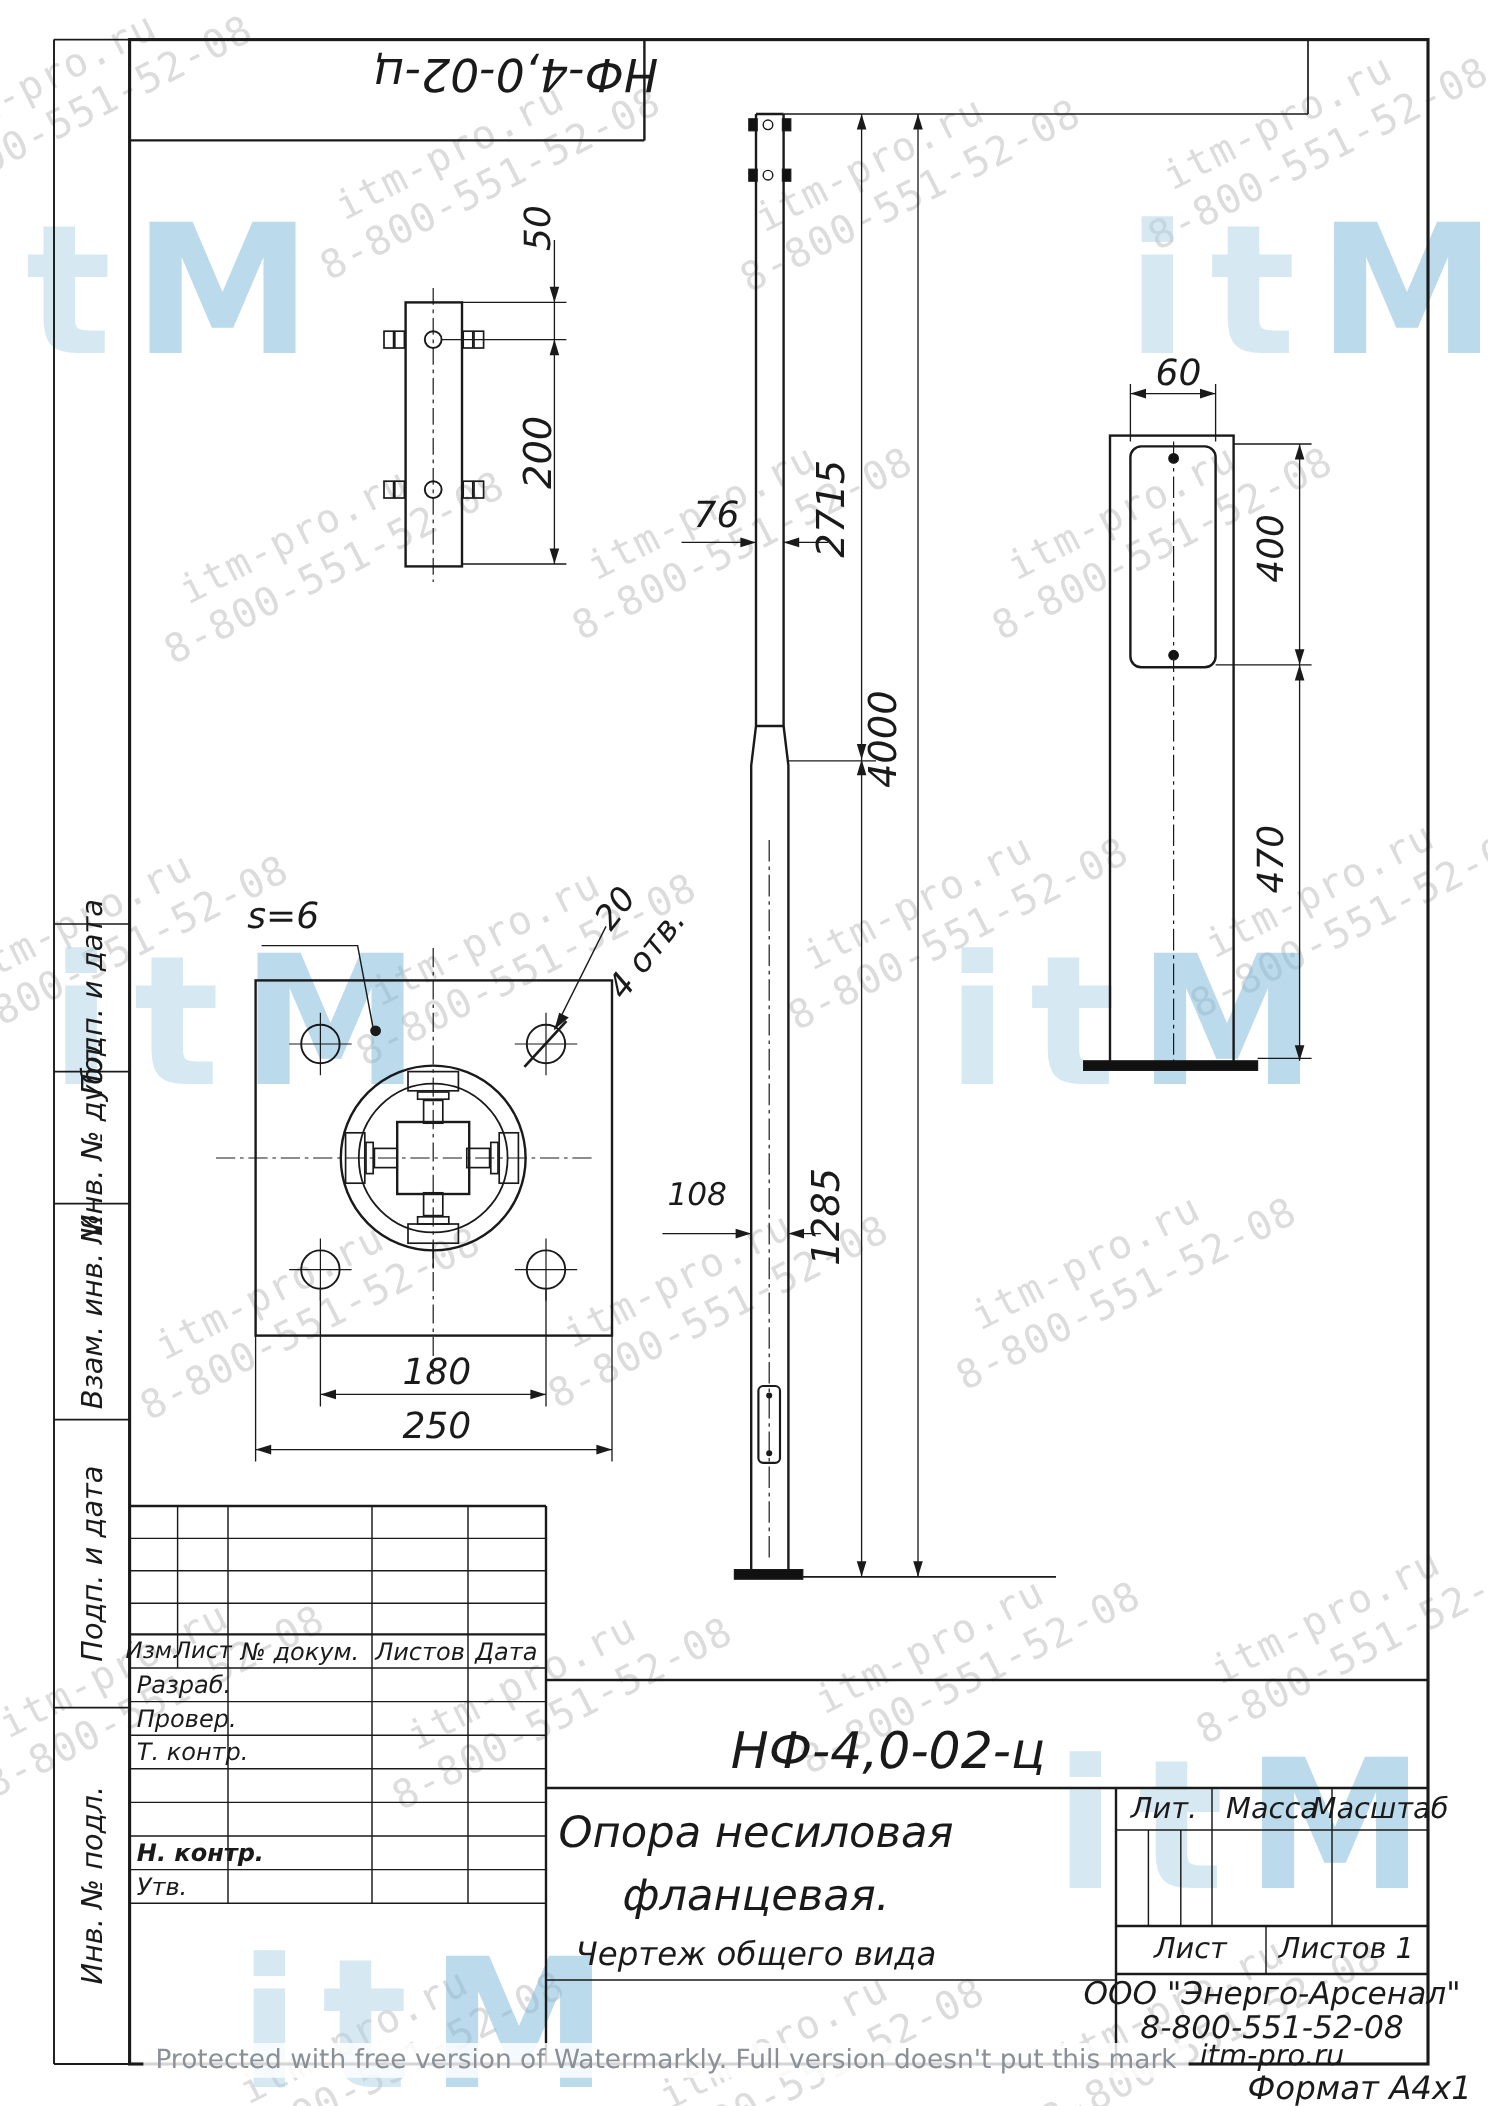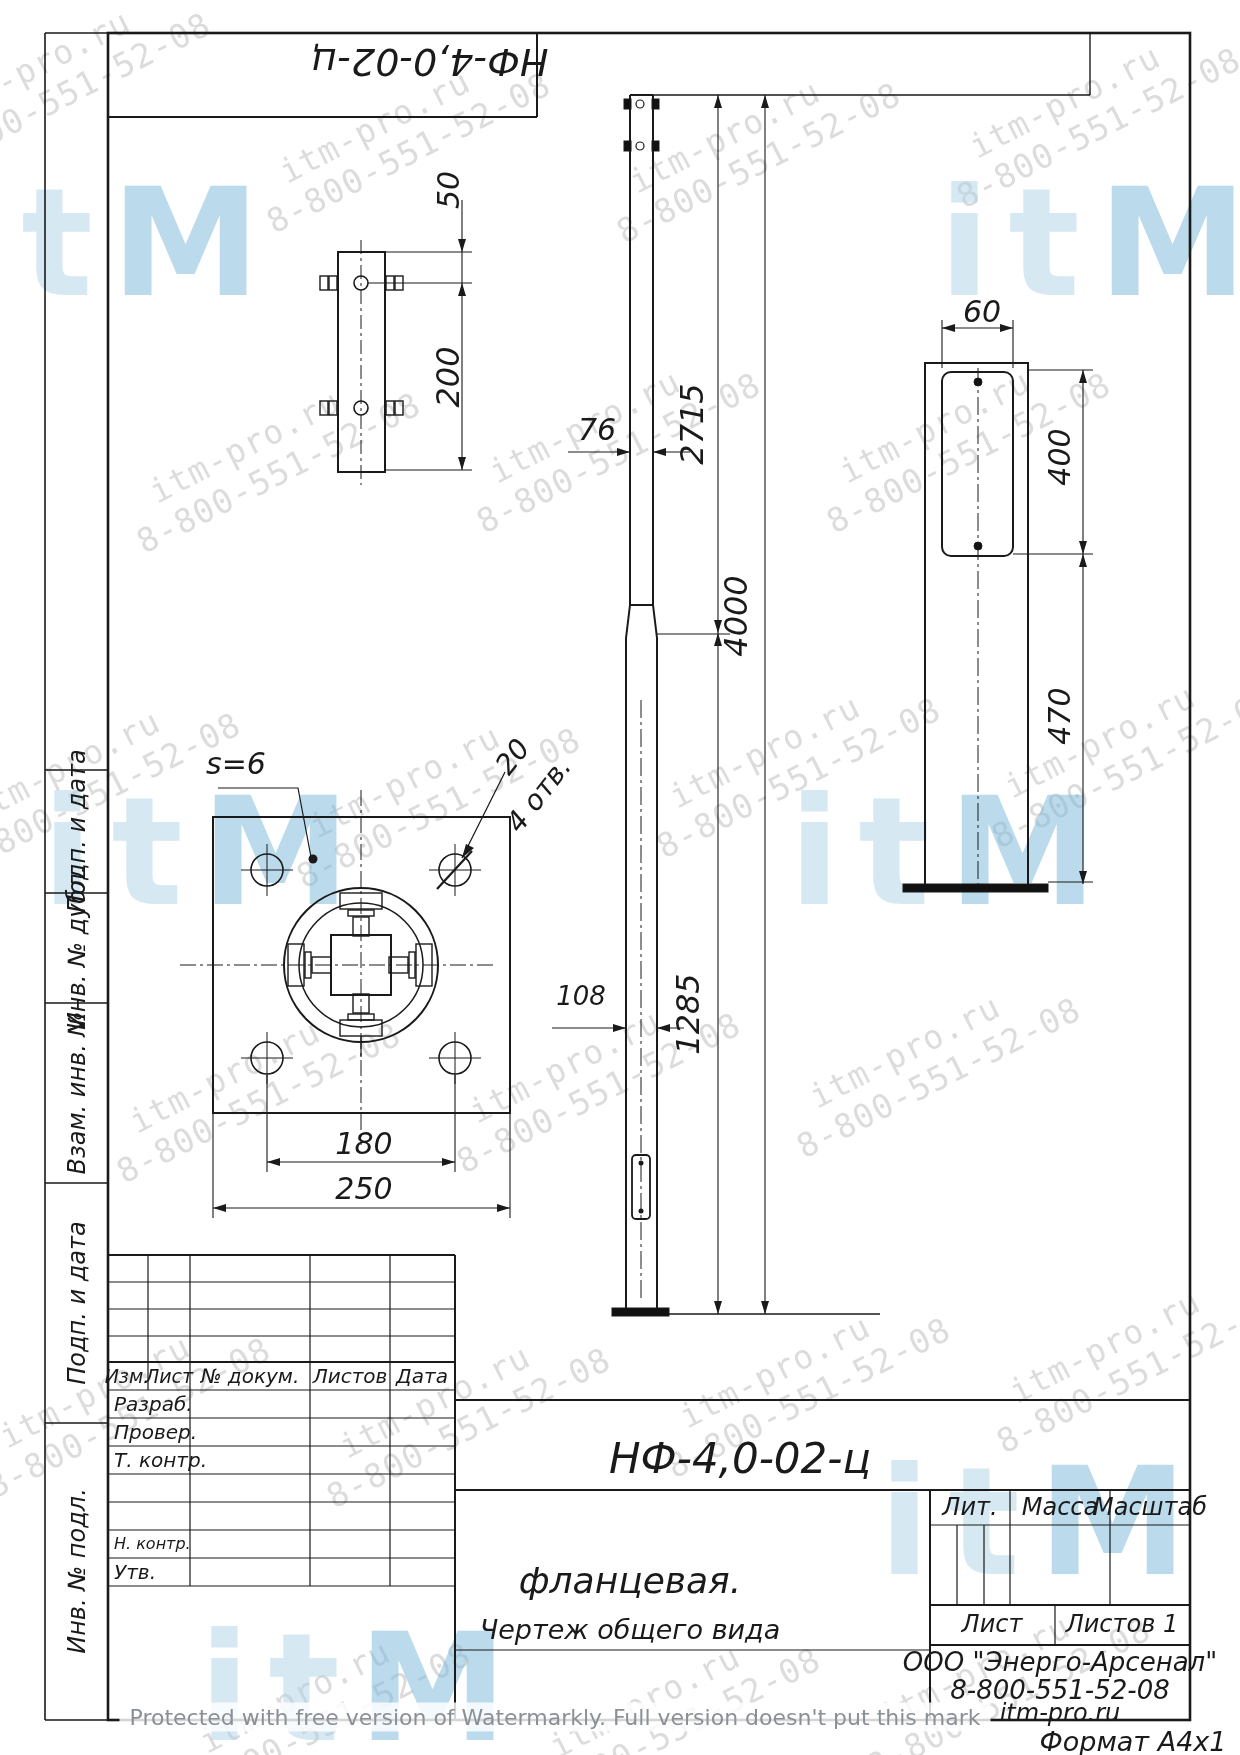--- a/index.html
+++ b/index.html
@@ -305,7 +305,7 @@
   <div class="tl" style="left:114px;top:1404px;font-size:20px;">Разраб.</div>
   <div class="tl" style="left:114px;top:1432px;font-size:20px;">Провер.</div>
   <div class="tl" style="left:114px;top:1460px;font-size:20px;">Т. контр.</div>
-  <div class="tl" style="left:114px;top:1544px;font-size:16px;">Н. контр.</div>
+  <div class="tl" style="left:114px;top:1544px;font-size:20px;font-weight:bold;">Н. контр.</div>
   <div class="tl" style="left:114px;top:1572px;font-size:20px;">Утв.</div>
 
   <div id="protect">Protected with free version of Watermarkly. Full version doesn't put this mark</div>

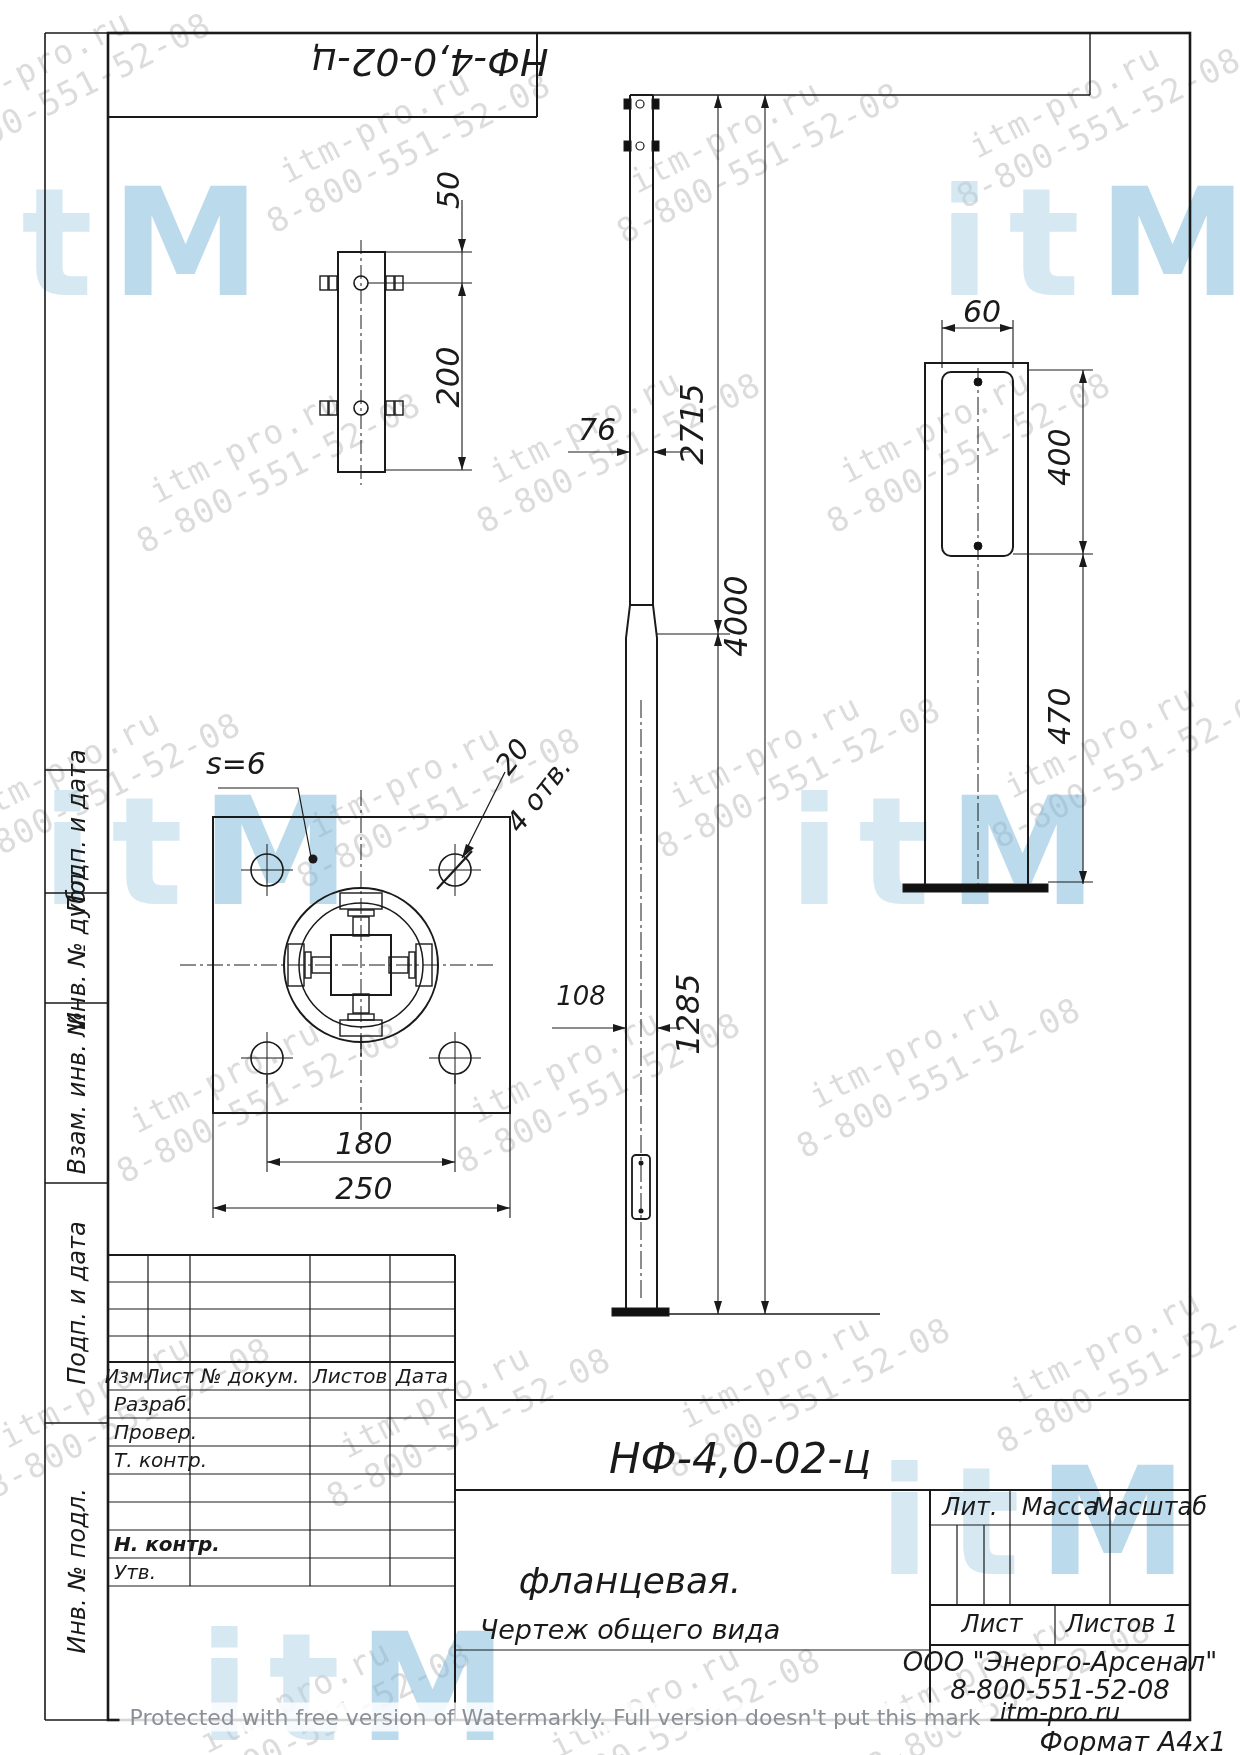--- a/index.html
+++ b/index.html
@@ -284,6 +284,7 @@
   <div class="t r90" style="left:77px;top:1571px;font-size:24px;">Инв. № подл.</div>
 
   <div class="t" style="left:740px;top:1459px;font-size:42px;">НФ-4,0-02-ц</div>
+  <div class="t" style="left:630px;top:1528px;font-size:36px;">Опора несиловая</div>
   <div class="t" style="left:630px;top:1581px;font-size:36px;">фланцевая.</div>
   <div class="t" style="left:630px;top:1629px;font-size:27px;">Чертеж общего вида</div>
   <div class="t" style="left:970px;top:1507px;font-size:24px;">Лит.</div>

